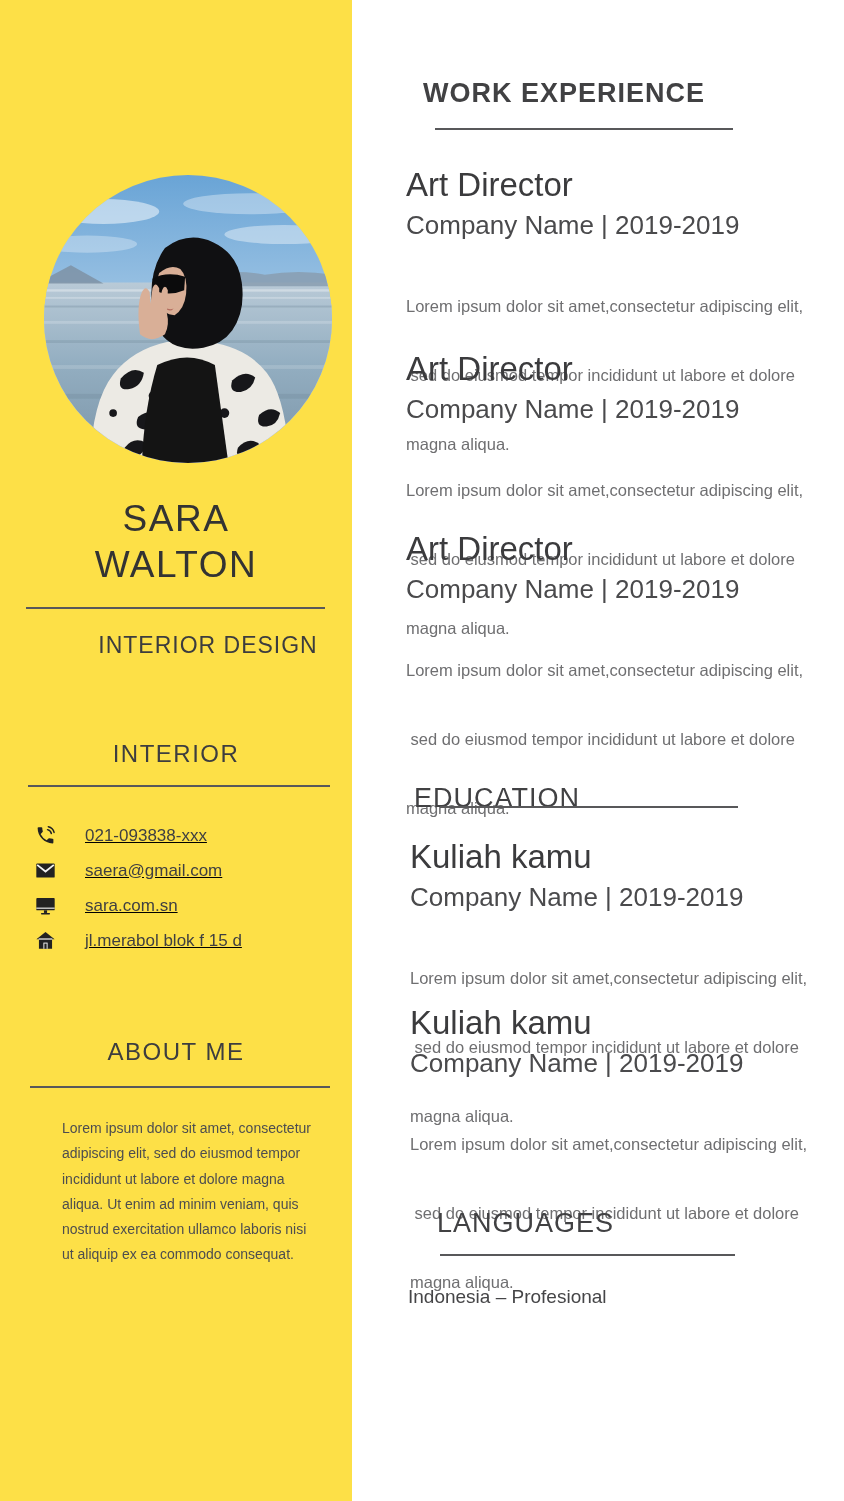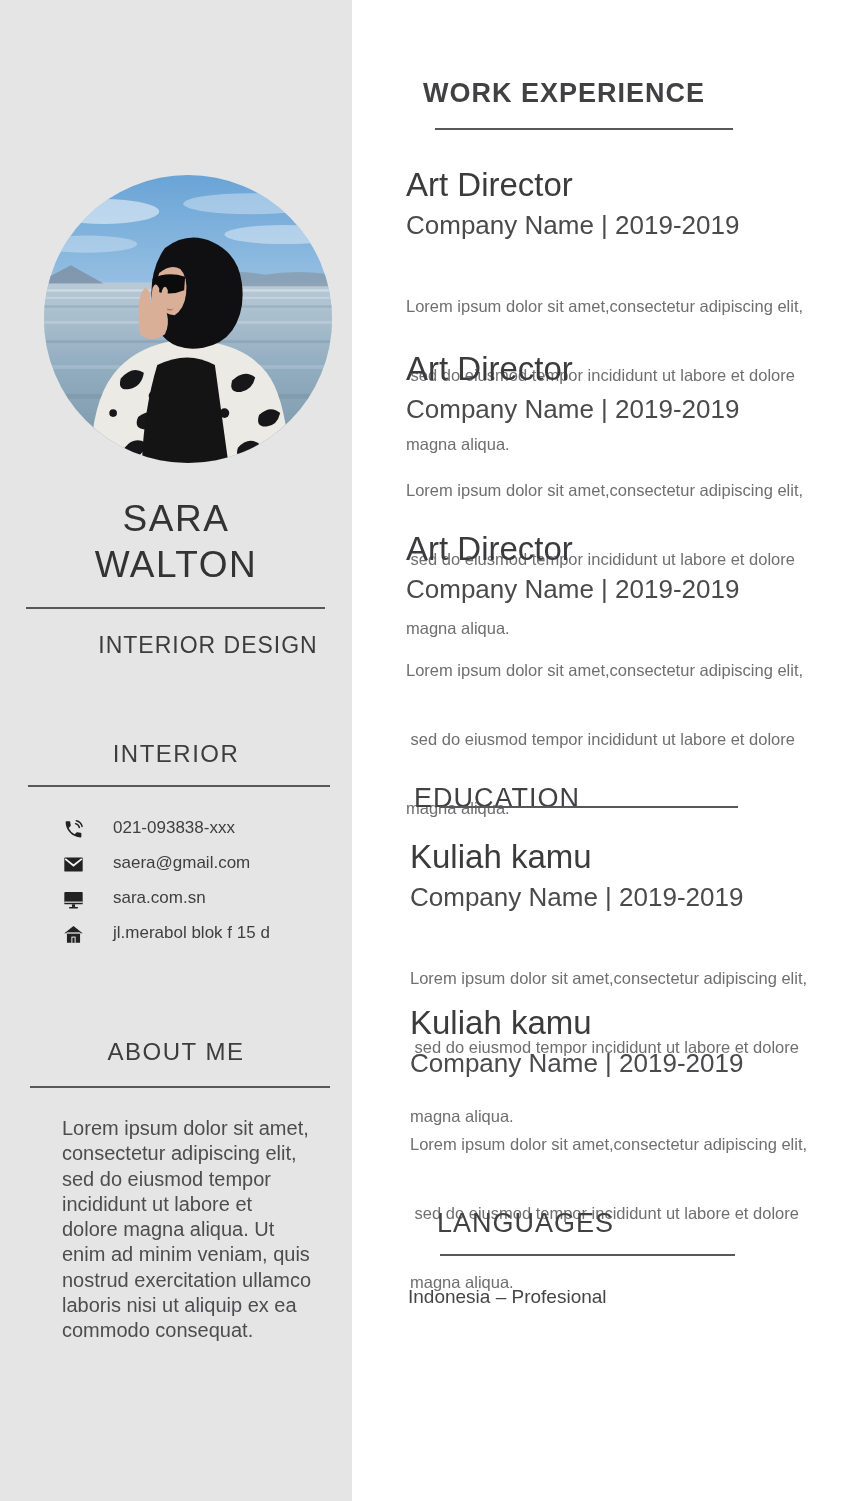--- a/index.html
+++ b/index.html
@@ -8,7 +8,7 @@
     font-family:"Liberation Sans",sans-serif;overflow:hidden;
   }
   .sidebar{
-    position:absolute;left:0;top:0;width:352px;height:1501px;background:#e5e5e5;
+    position:absolute;left:0;top:0;width:352px;height:1501px;background:#fde047;
   }
   .main{position:absolute;left:352px;top:0;width:492px;height:1501px;background:#ffffff;}
 

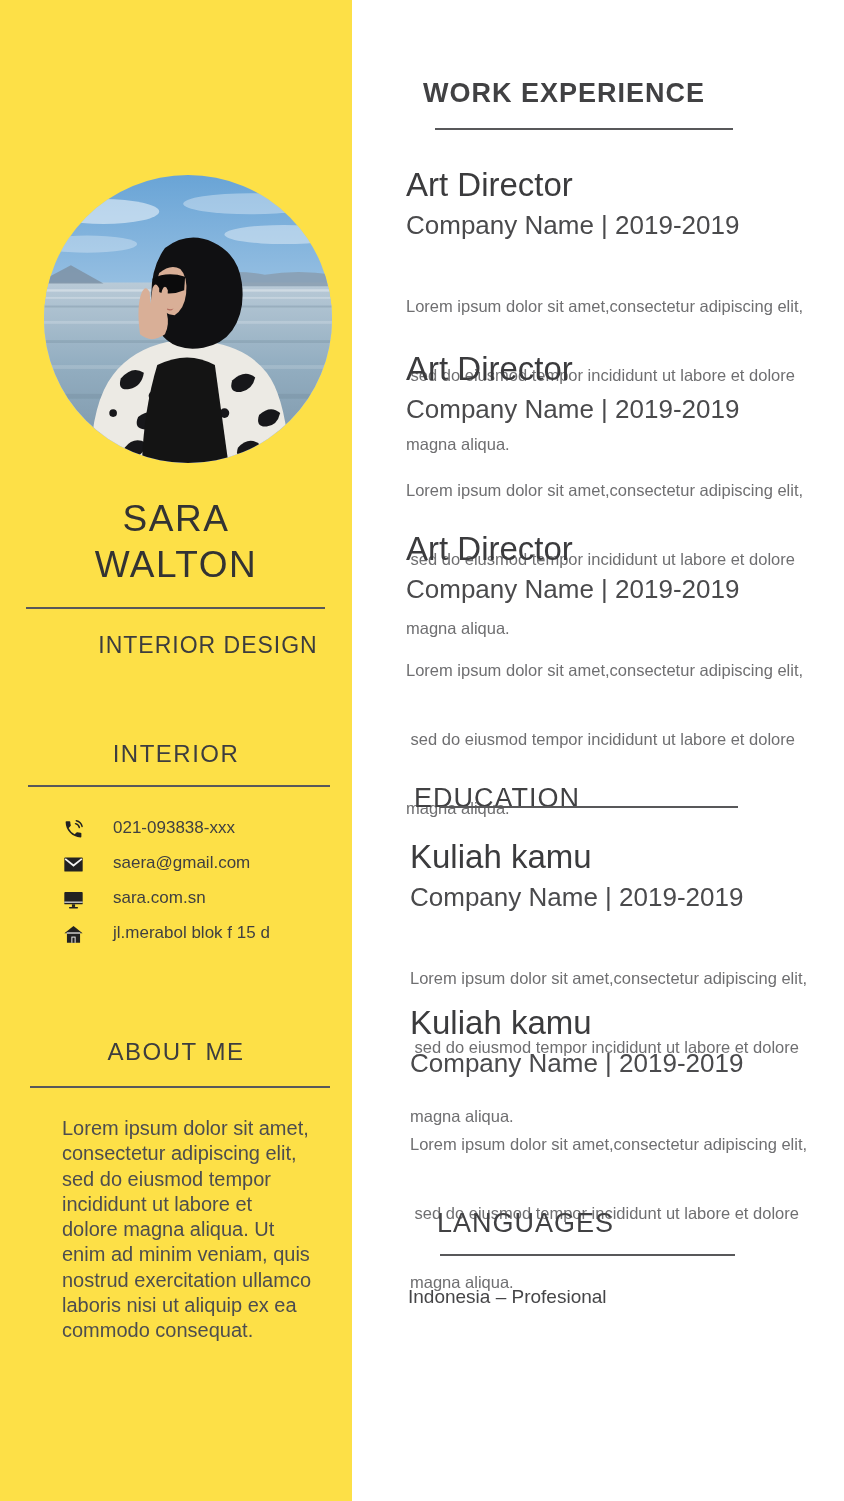--- a/index.html
+++ b/index.html
@@ -38,7 +38,7 @@
   .contact-list{
     position:absolute;left:0;top:818px;width:352px;margin:0;padding:0;list-style:none;
   }
-  .contact-row{display:flex;height:35px;padding-left:62px;}
+  .contact-row{display:flex;align-items:center;height:35px;padding-left:34px;text-decoration:underline;}
   .cicon{width:23px;height:23px;flex:0 0 23px;color:#222222;display:flex;align-items:center;justify-content:center;}
   .cicon svg{width:21px;height:21px;fill:#222222;}
   .ctext{margin-left:28px;font-size:17px;color:#3f3f41;}

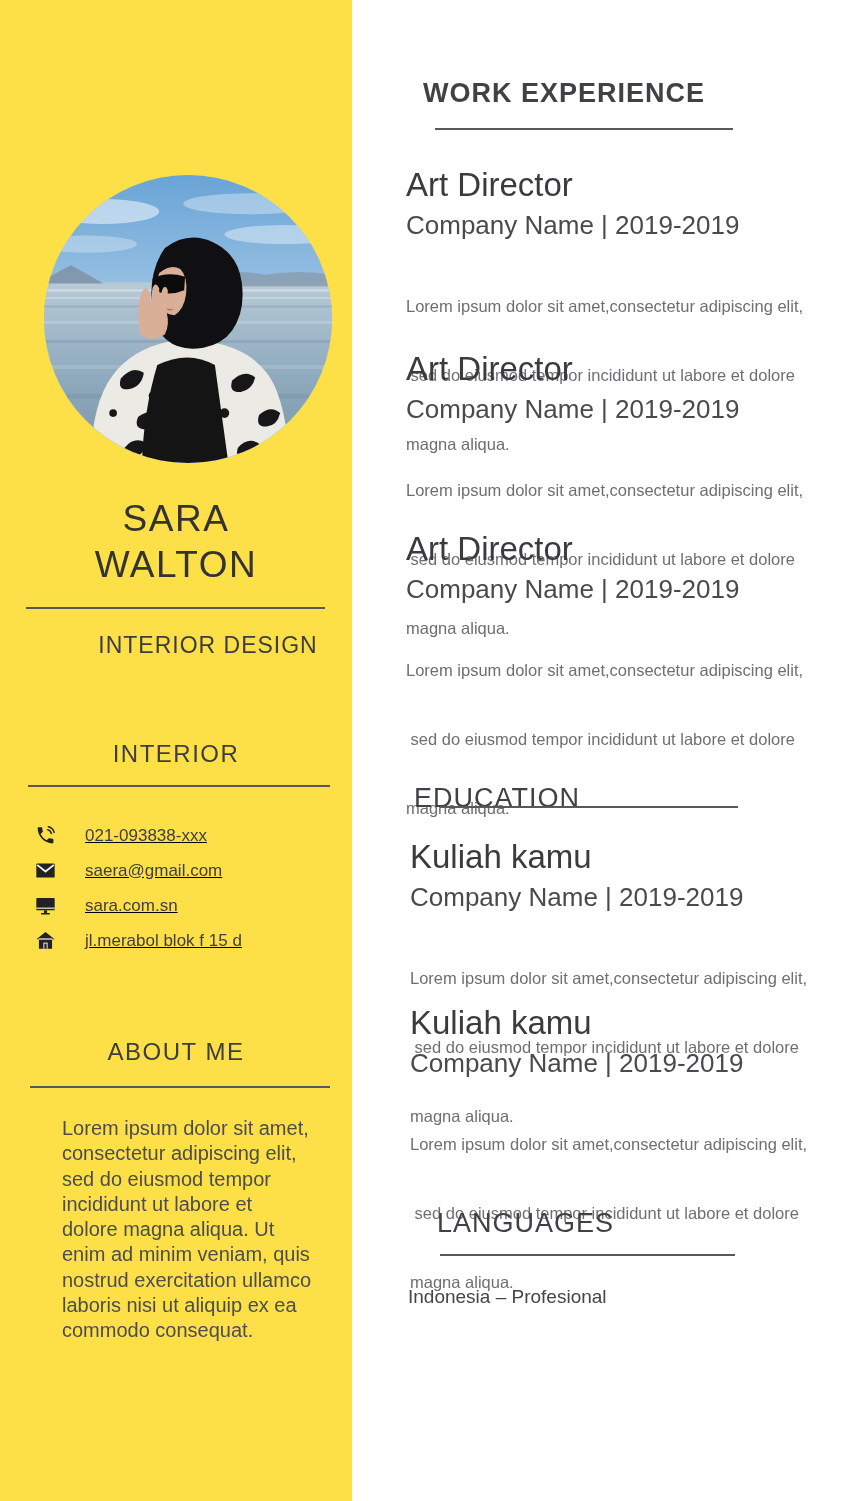--- a/index.html
+++ b/index.html
@@ -46,7 +46,7 @@
   .div-about{left:30px;top:1086px;width:300px;}
   .about-text{
     position:absolute;left:62px;top:1116px;width:250px;margin:0;
-    font-size:20px;line-height:25.3px;color:#4d4d4f;
+    font-size:14px;line-height:25.3px;color:#4d4d4f;
   }
 
   

